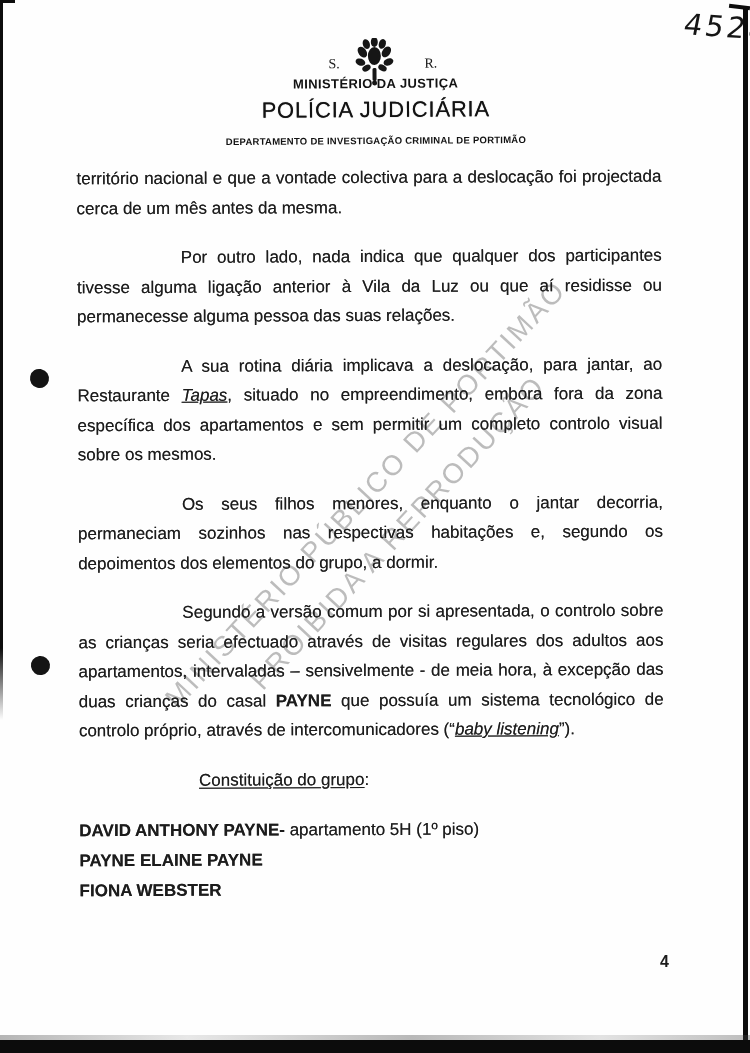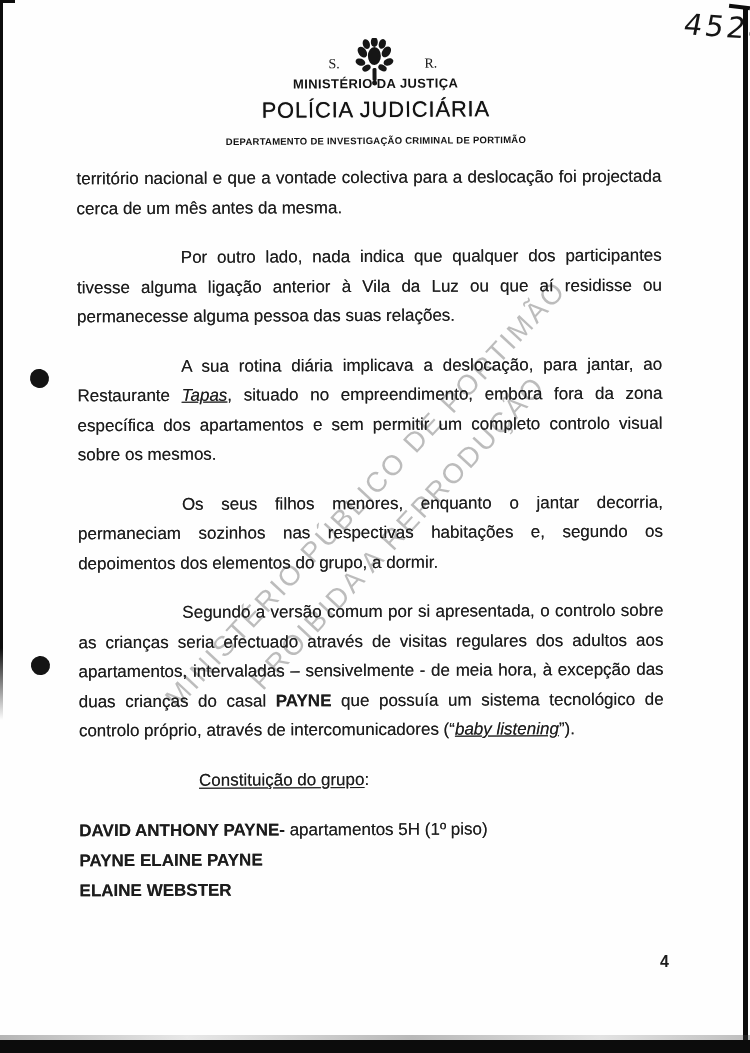--- a/index.html
+++ b/index.html
@@ -111,7 +111,7 @@
     <p class="section-heading"><span class="seg-u">Constituição do grupo</span><span>:</span></p>
 
     <div class="members">
-      <div class="member-line"><span class="seg-b">DAVID ANTHONY PAYNE-</span><span> apartamentos 5H (1º piso)</span></div>
+      <div class="member-line"><span class="seg-b">DAVID ANTHONY PAYNE-</span><span> apartamento 5H (1º piso)</span></div>
       <div class="member-line"><span class="seg-b">PAYNE ELAINE PAYNE</span></div>
       <div class="member-line"><span class="seg-b">ELAINE WEBSTER</span></div>
     </div>

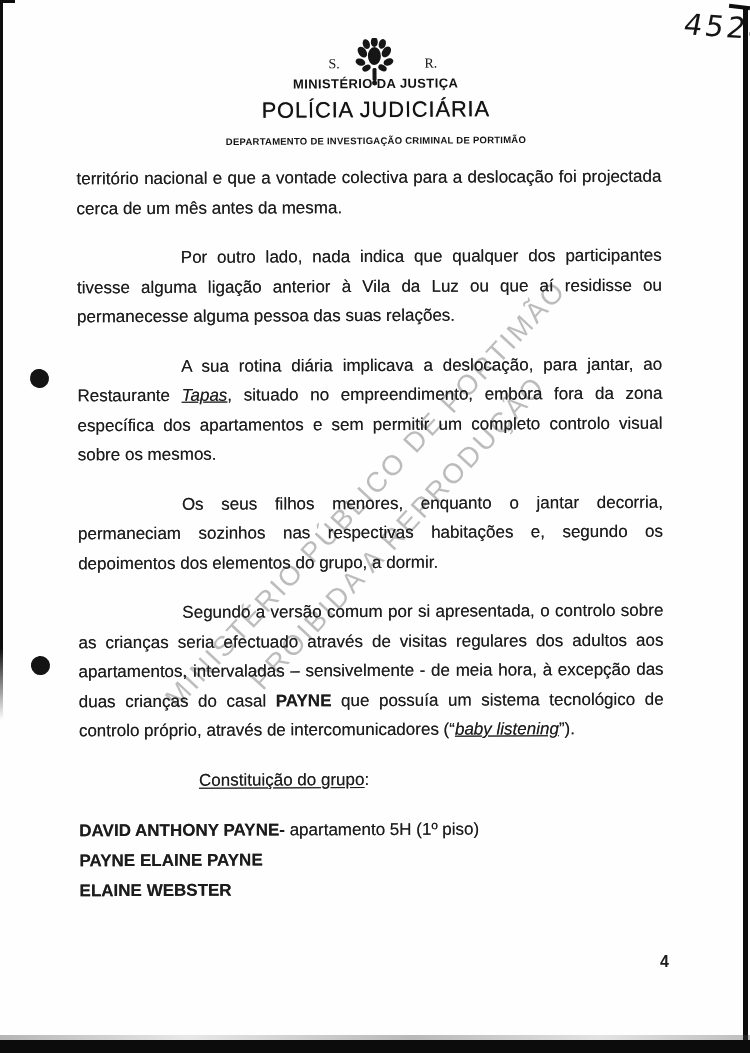--- a/index.html
+++ b/index.html
@@ -113,7 +113,7 @@
     <div class="members">
       <div class="member-line"><span class="seg-b">DAVID ANTHONY PAYNE-</span><span> apartamento 5H (1º piso)</span></div>
       <div class="member-line"><span class="seg-b">PAYNE ELAINE PAYNE</span></div>
-      <div class="member-line"><span class="seg-b">ELAINE WEBSTER</span></div>
+      <div class="member-line"><span class="seg-b">FIONA WEBSTER</span></div>
     </div>
   </main>
 

